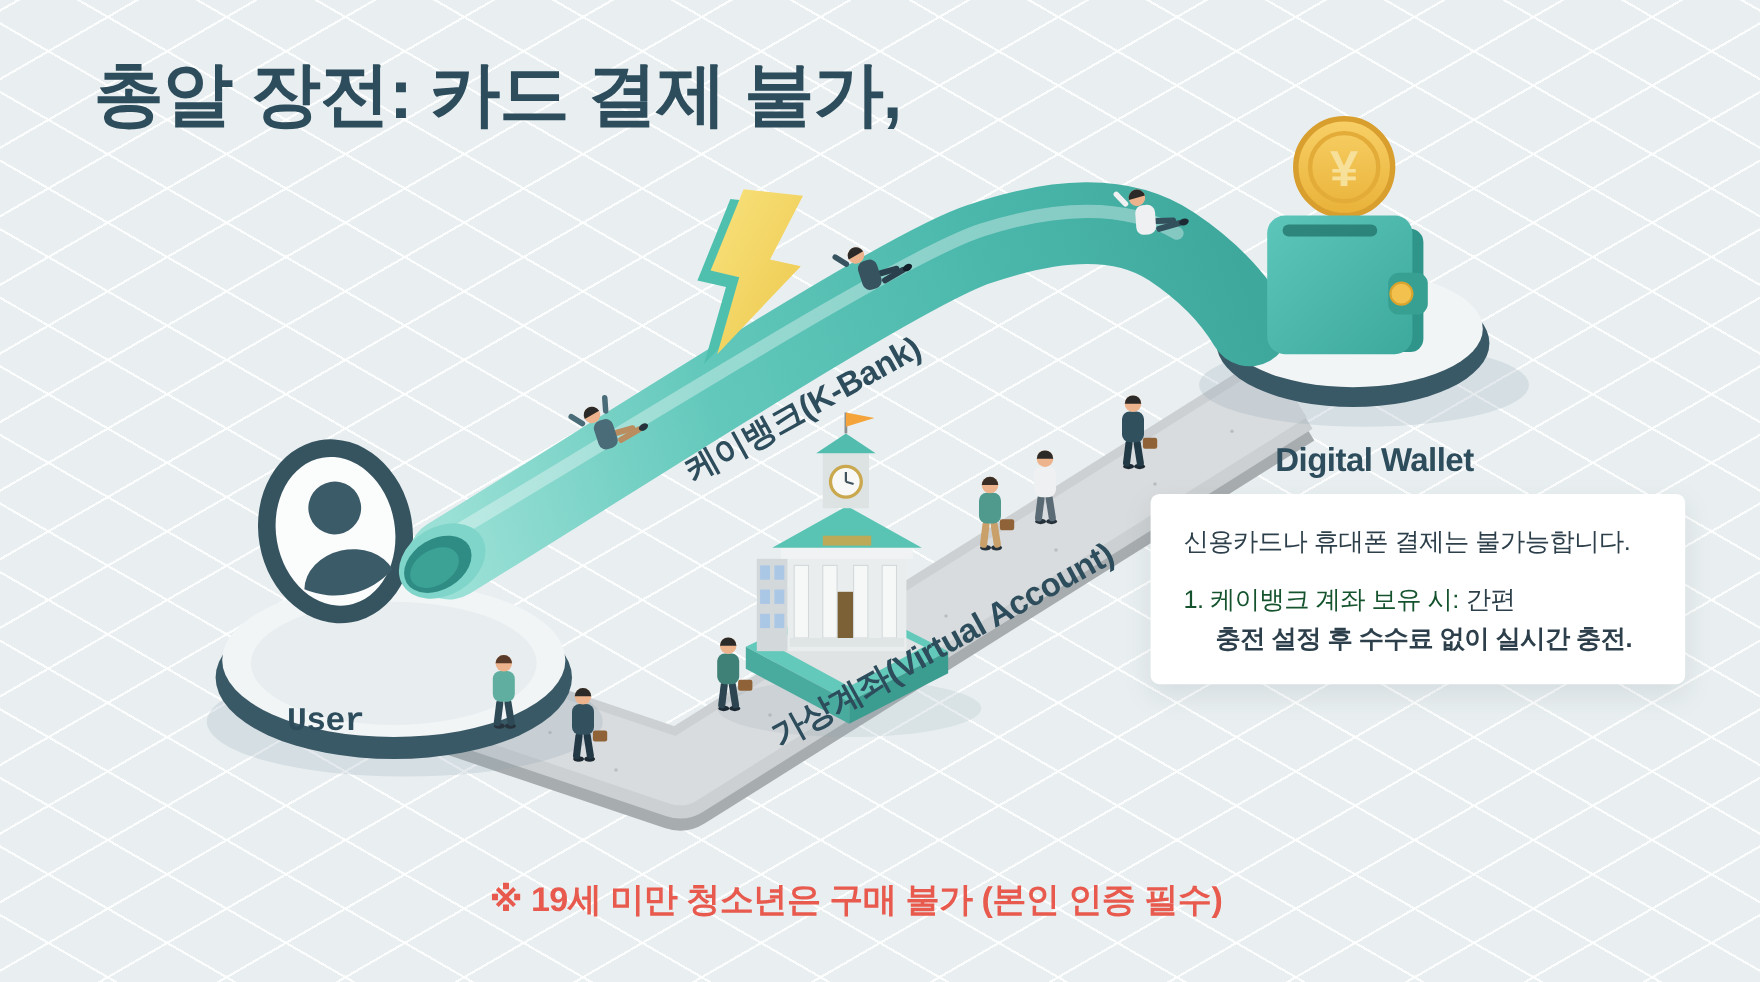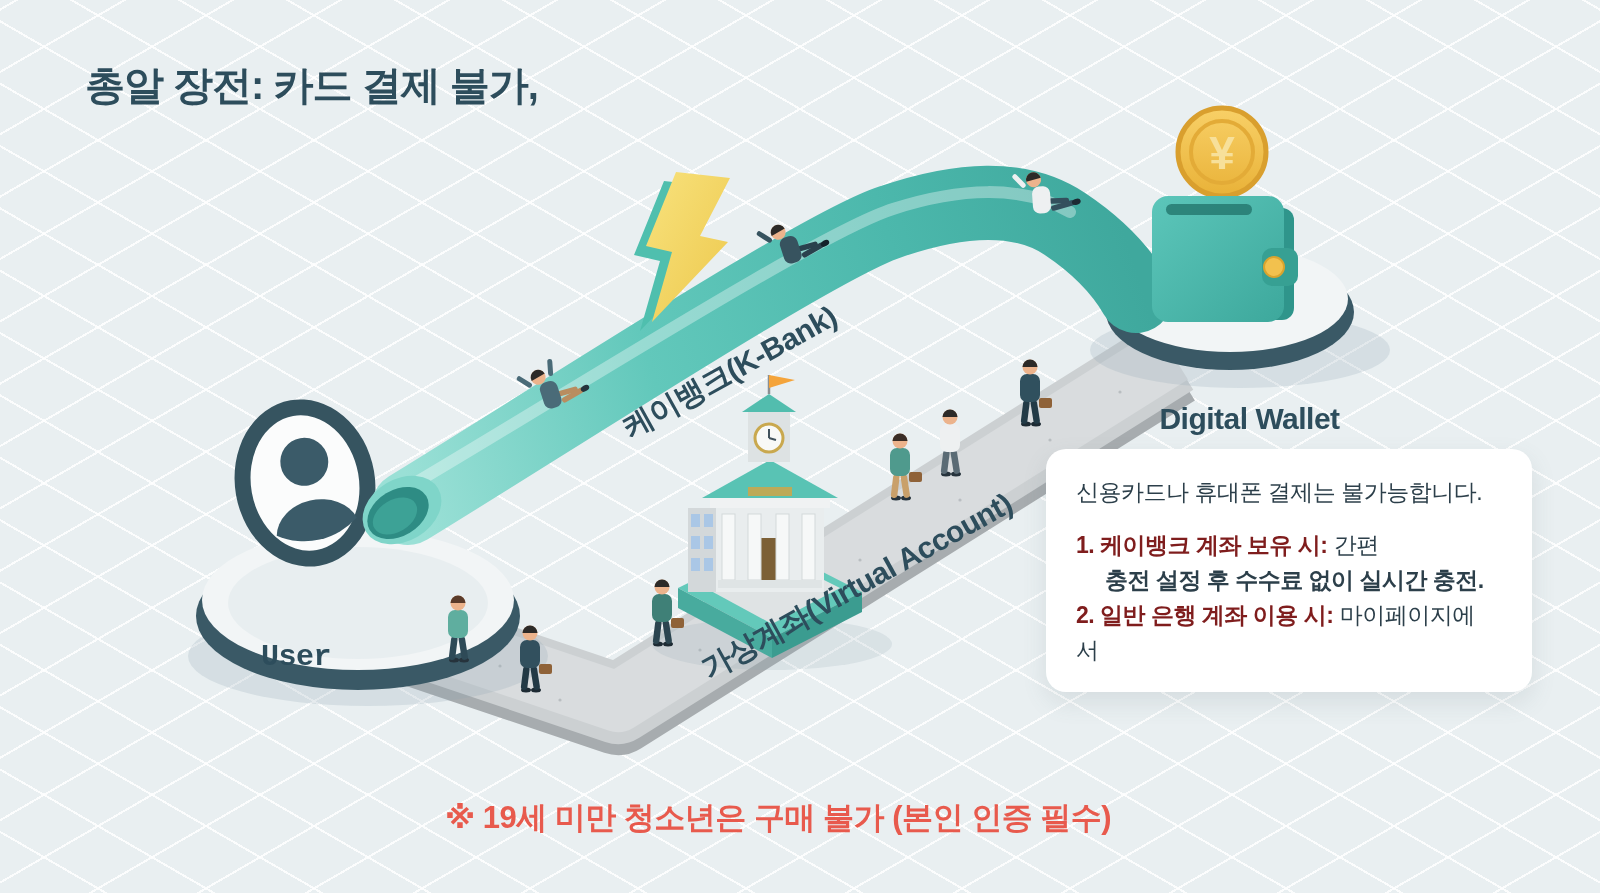--- a/index.html
+++ b/index.html
@@ -12,7 +12,7 @@
       repeating-linear-gradient(330deg, rgba(255,255,255,0) 0 52px, rgba(255,255,255,.85) 52px 54px);
   }
   .abs{position:absolute;}
-  #title{left:85px;top:50px;color:#2d4d5c;font-size:40px;font-weight:800;letter-spacing:-1px;line-height:70px;}
+  #title{left:85px;top:50px;color:#2d4d5c;font-size:64px;font-weight:800;letter-spacing:-1px;line-height:70px;}
   #scene-svg{left:0;top:0;}
   .iso-label{color:#2d4d5c;font-size:30px;font-weight:800;text-align:center;letter-spacing:-.5px;}
   .rot{transform:rotate(-29deg);}

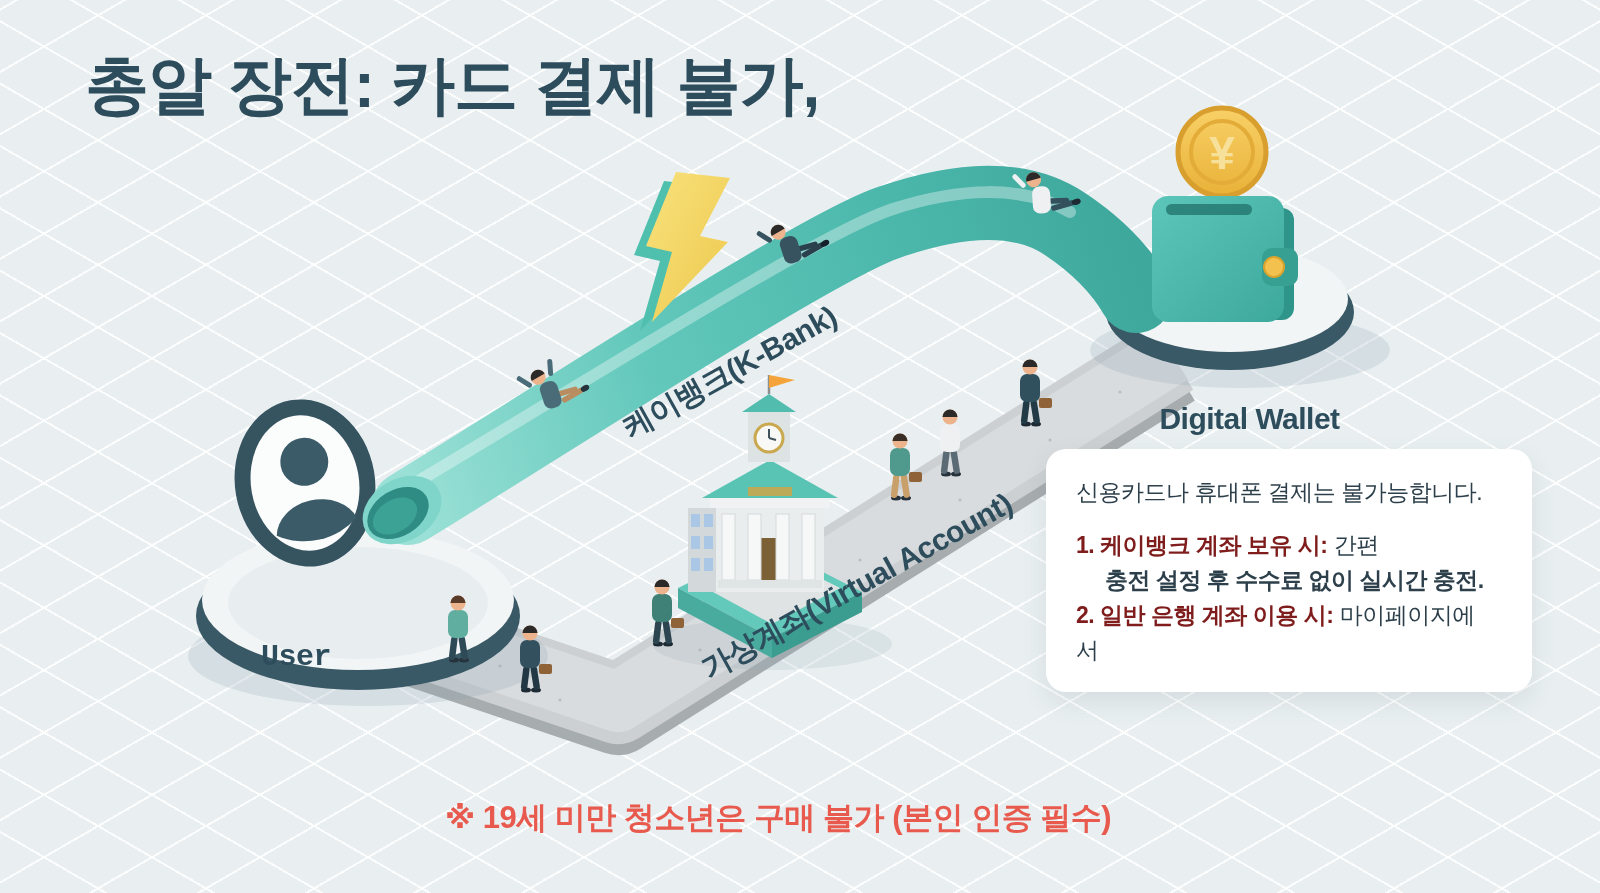--- a/index.html
+++ b/index.html
@@ -22,7 +22,7 @@
   #wallet-label{left:1137px;top:402px;width:225px;}
   #info-card{
     left:1046px;top:449px;width:486px;box-sizing:border-box;
-    background:#ffffff;border-radius:20px;padding:26px 45px 24px 30px;
+    background:#ffffff;border-radius:8px;padding:26px 45px 24px 30px;
     box-shadow:0 10px 24px rgba(90,110,120,.14);
     color:#2c3f4a;font-size:23px;line-height:35px;letter-spacing:-.5px;
   }

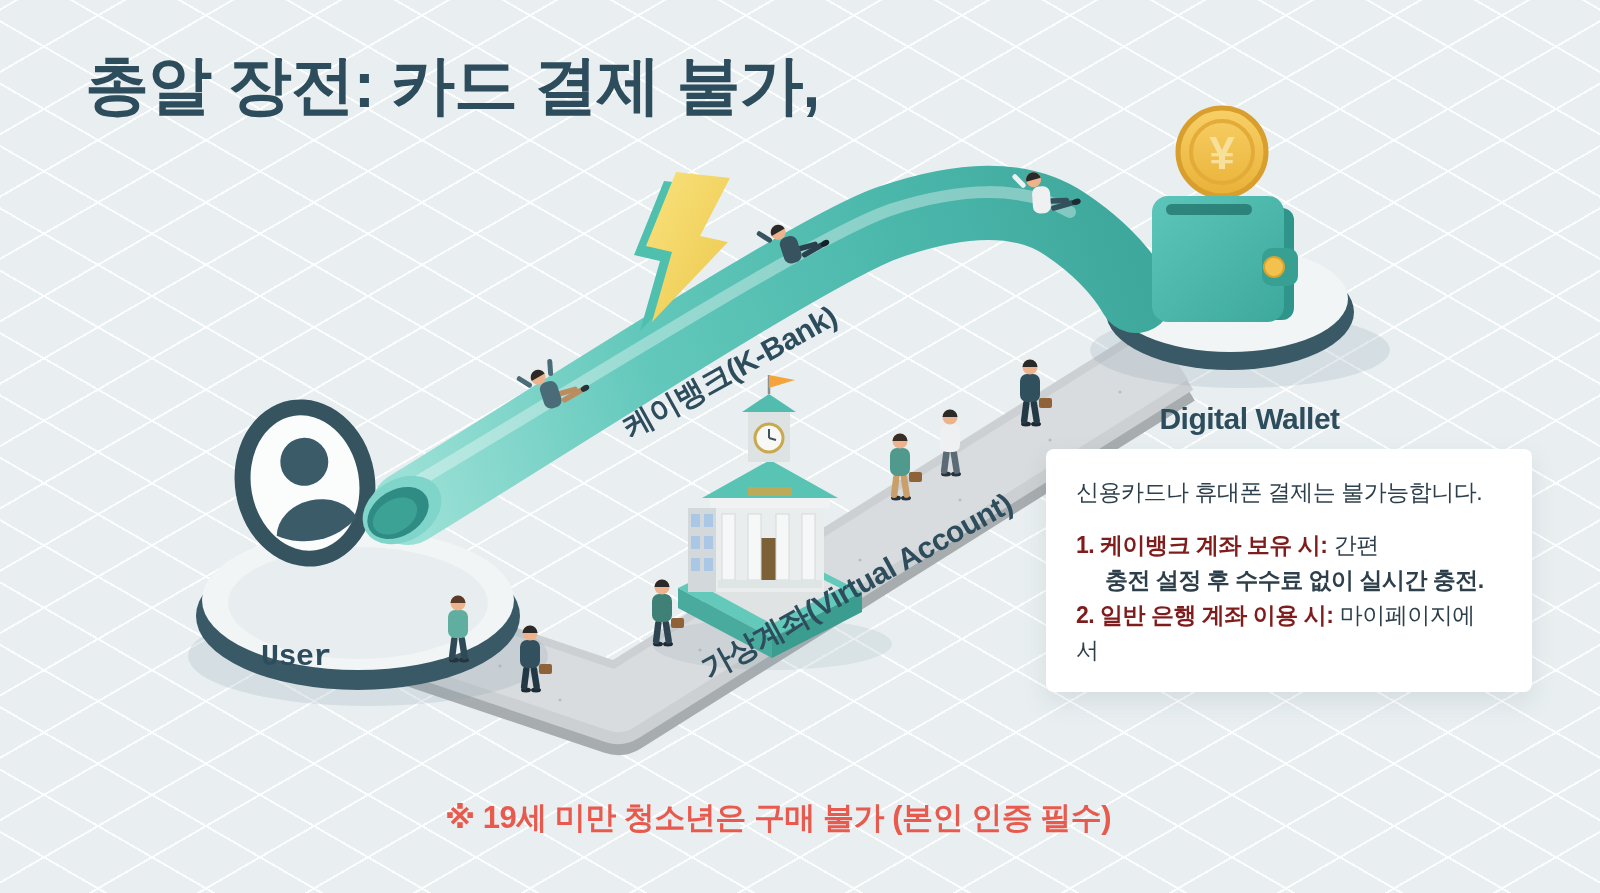--- a/index.html
+++ b/index.html
@@ -27,7 +27,7 @@
     color:#2c3f4a;font-size:23px;line-height:35px;letter-spacing:-.5px;
   }
   #info-card .gap{height:18px;}
-  .item-line .b{font-weight:700;margin-right:.28em;color:#7f1d1d;}
+  .item-line .b{font-weight:400;margin-right:.28em;color:#14532d;}
   .item-cont{padding-left:29px;font-weight:bold;}
   #warning{
     left:0;right:0;top:797px;text-align:center;

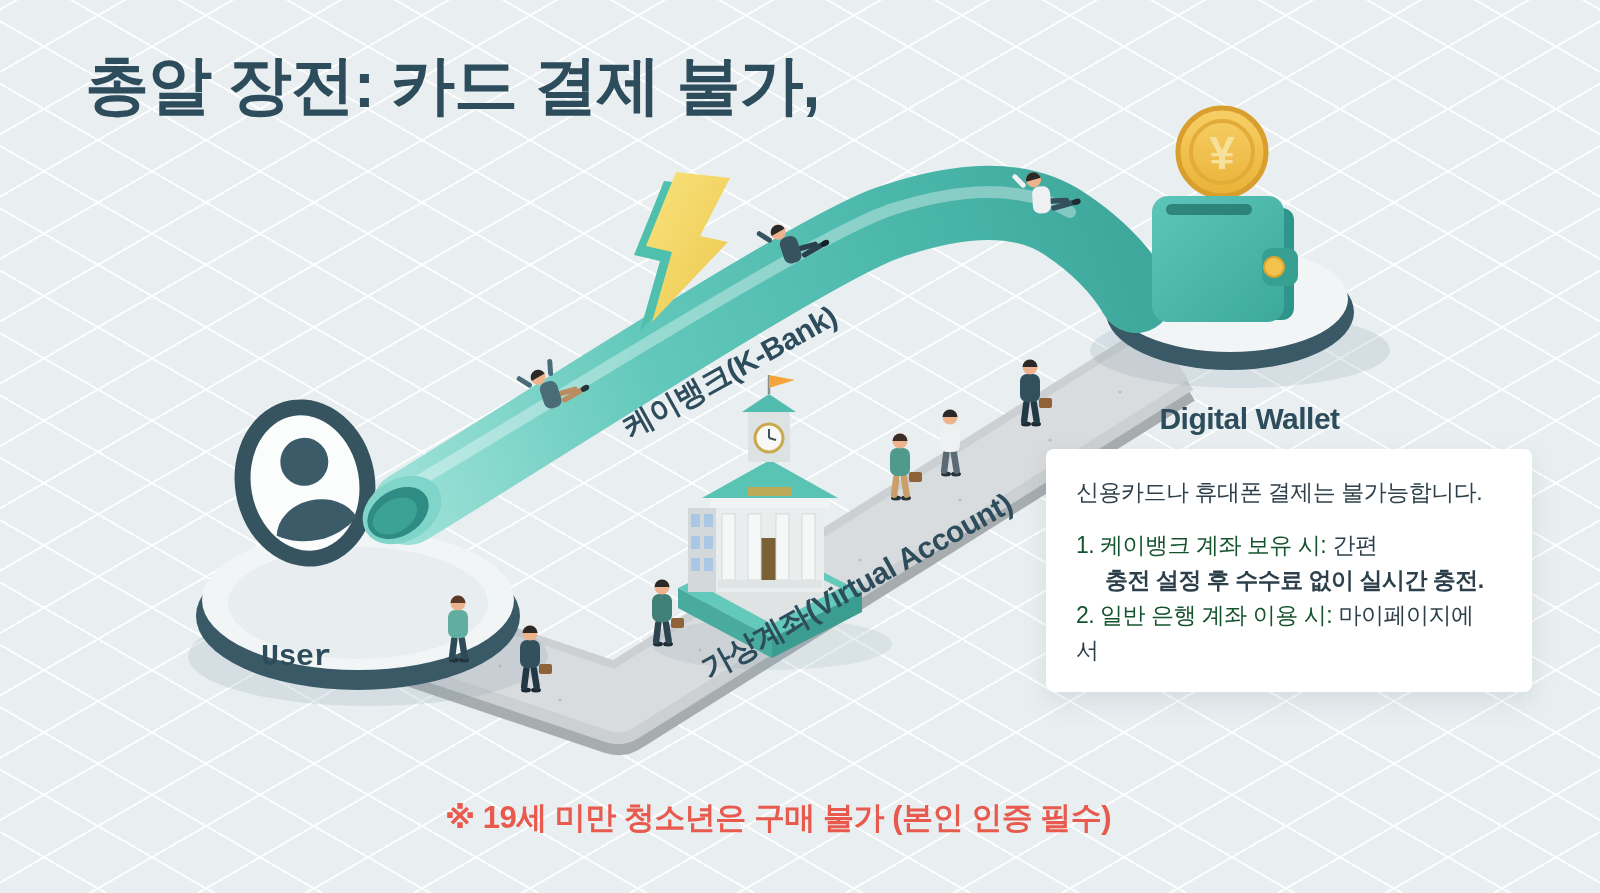--- a/index.html
+++ b/index.html
@@ -266,9 +266,6 @@
     <span class="b">1. 케이뱅크 계좌 보유 시:</span><span>간편</span>
   </div>
   <div class="item-cont">충전 설정 후 수수료 없이 실시간 충전.</div>
-  <div class="item-line">
-    <span class="b">2. 일반 은행 계좌 이용 시:</span><span>마이페이지에서</span>
-  </div>
 </div>
 
 <div class="abs" id="warning">※ 19세 미만 청소년은 구매 불가 (본인 인증 필수)</div>

